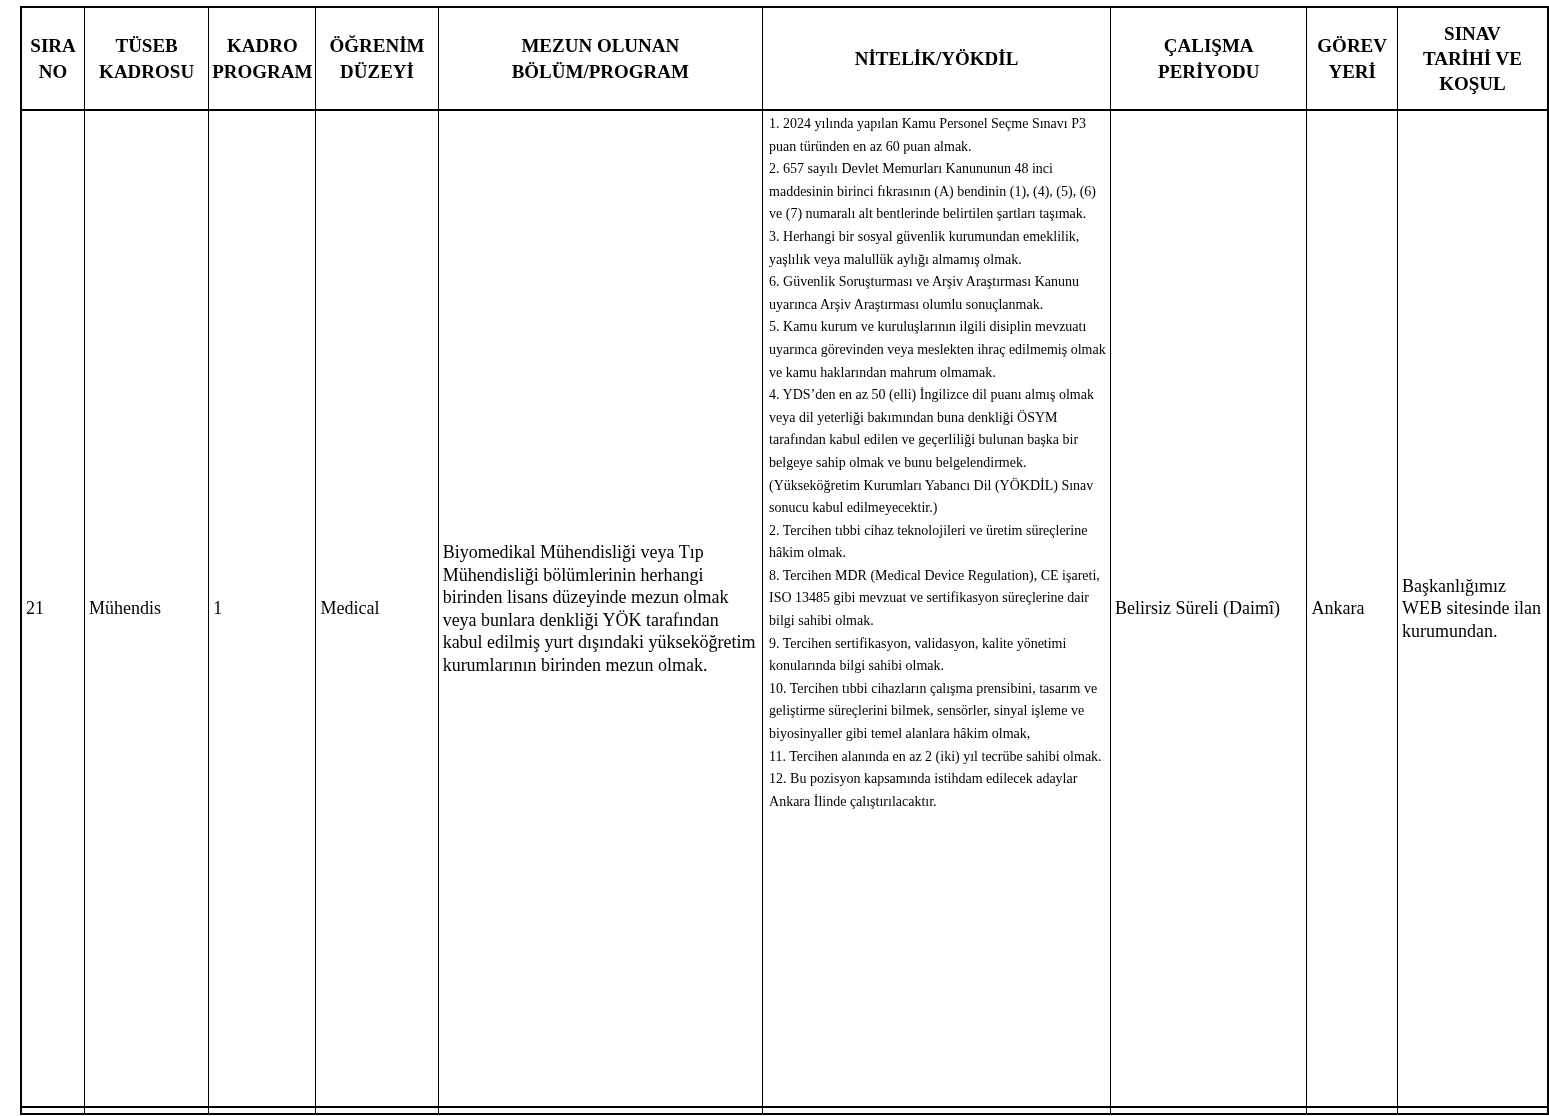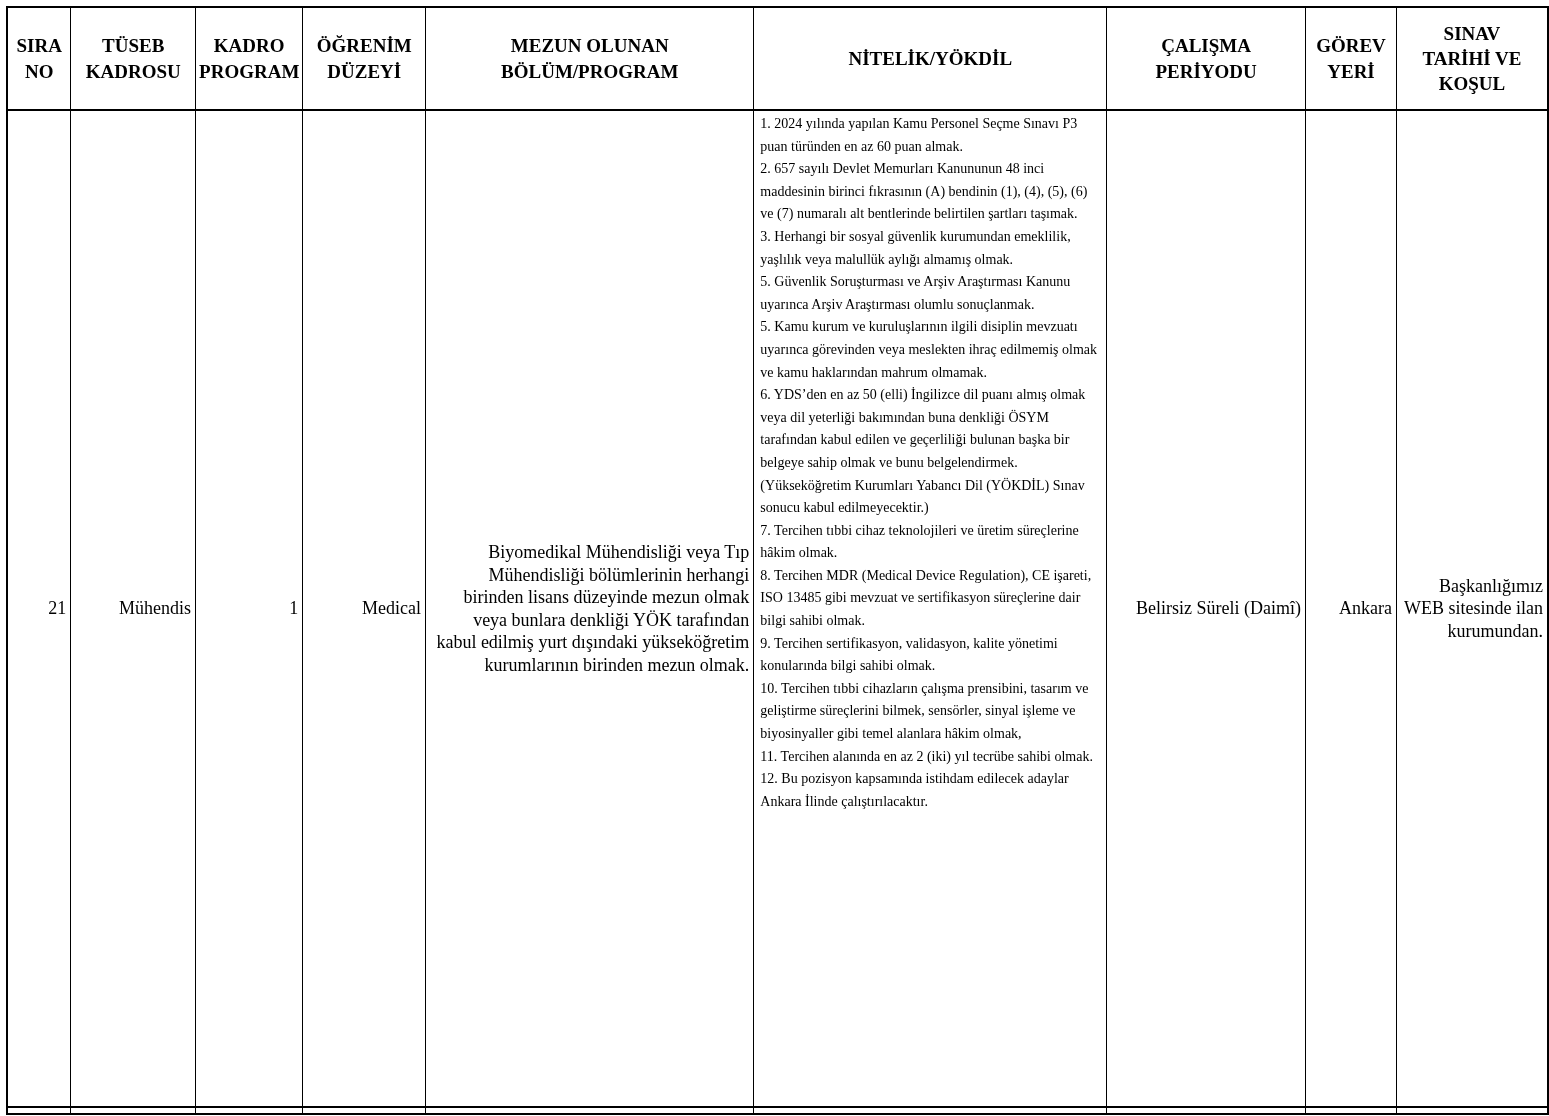--- a/index.html
+++ b/index.html
@@ -18,7 +18,7 @@
   table.job-table {
     border-collapse: collapse;
     table-layout: fixed;
-    margin: 6px 0 0 6px;
+    margin: 6px 0 0 20px;
     border: 2px solid #000;
   }
   .job-table th, .job-table td {

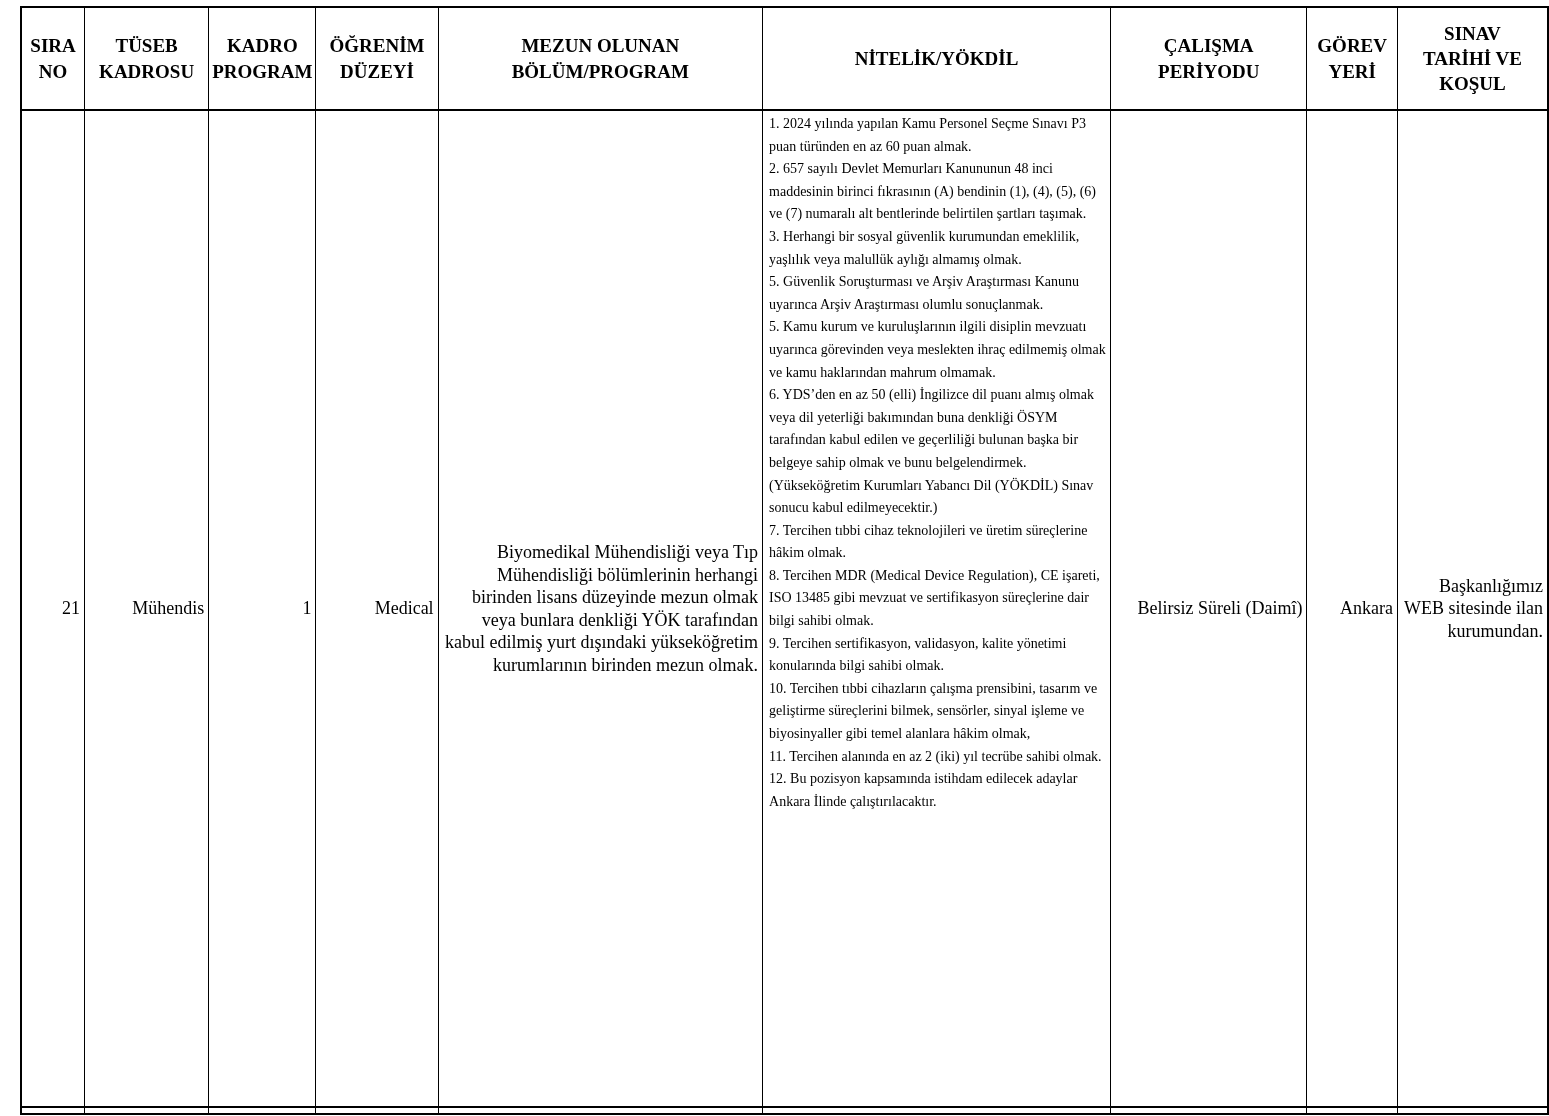--- a/index.html
+++ b/index.html
@@ -112,7 +112,7 @@
         <div class="req-item">1. 2024 yılında yapılan Kamu Personel Seçme Sınavı P3 puan türünden en az 60 puan almak.</div>
         <div class="req-item">2. 657 sayılı Devlet Memurları Kanununun 48 inci maddesinin birinci fıkrasının (A) bendinin (1), (4), (5), (6) ve (7) numaralı alt bentlerinde belirtilen şartları taşımak.</div>
         <div class="req-item">3. Herhangi bir sosyal güvenlik kurumundan emeklilik, yaşlılık veya malullük aylığı almamış olmak.</div>
-        <div class="req-item">5. Güvenlik Soruşturması ve Arşiv Araştırması Kanunu uyarınca Arşiv Araştırması olumlu sonuçlanmak.</div>
+        <div class="req-item">6. Güvenlik Soruşturması ve Arşiv Araştırması Kanunu uyarınca Arşiv Araştırması olumlu sonuçlanmak.</div>
         <div class="req-item">5. Kamu kurum ve kuruluşlarının ilgili disiplin mevzuatı uyarınca görevinden veya meslekten ihraç edilmemiş olmak ve kamu haklarından mahrum olmamak.</div>
         <div class="req-item">6. YDS’den en az 50 (elli) İngilizce dil puanı almış olmak veya dil yeterliği bakımından buna denkliği ÖSYM tarafından kabul edilen ve geçerliliği bulunan başka bir belgeye sahip olmak ve bunu belgelendirmek. (Yükseköğretim Kurumları Yabancı Dil (YÖKDİL) Sınav sonucu kabul edilmeyecektir.)</div>
         <div class="req-item">7. Tercihen tıbbi cihaz teknolojileri ve üretim süreçlerine hâkim olmak.</div>

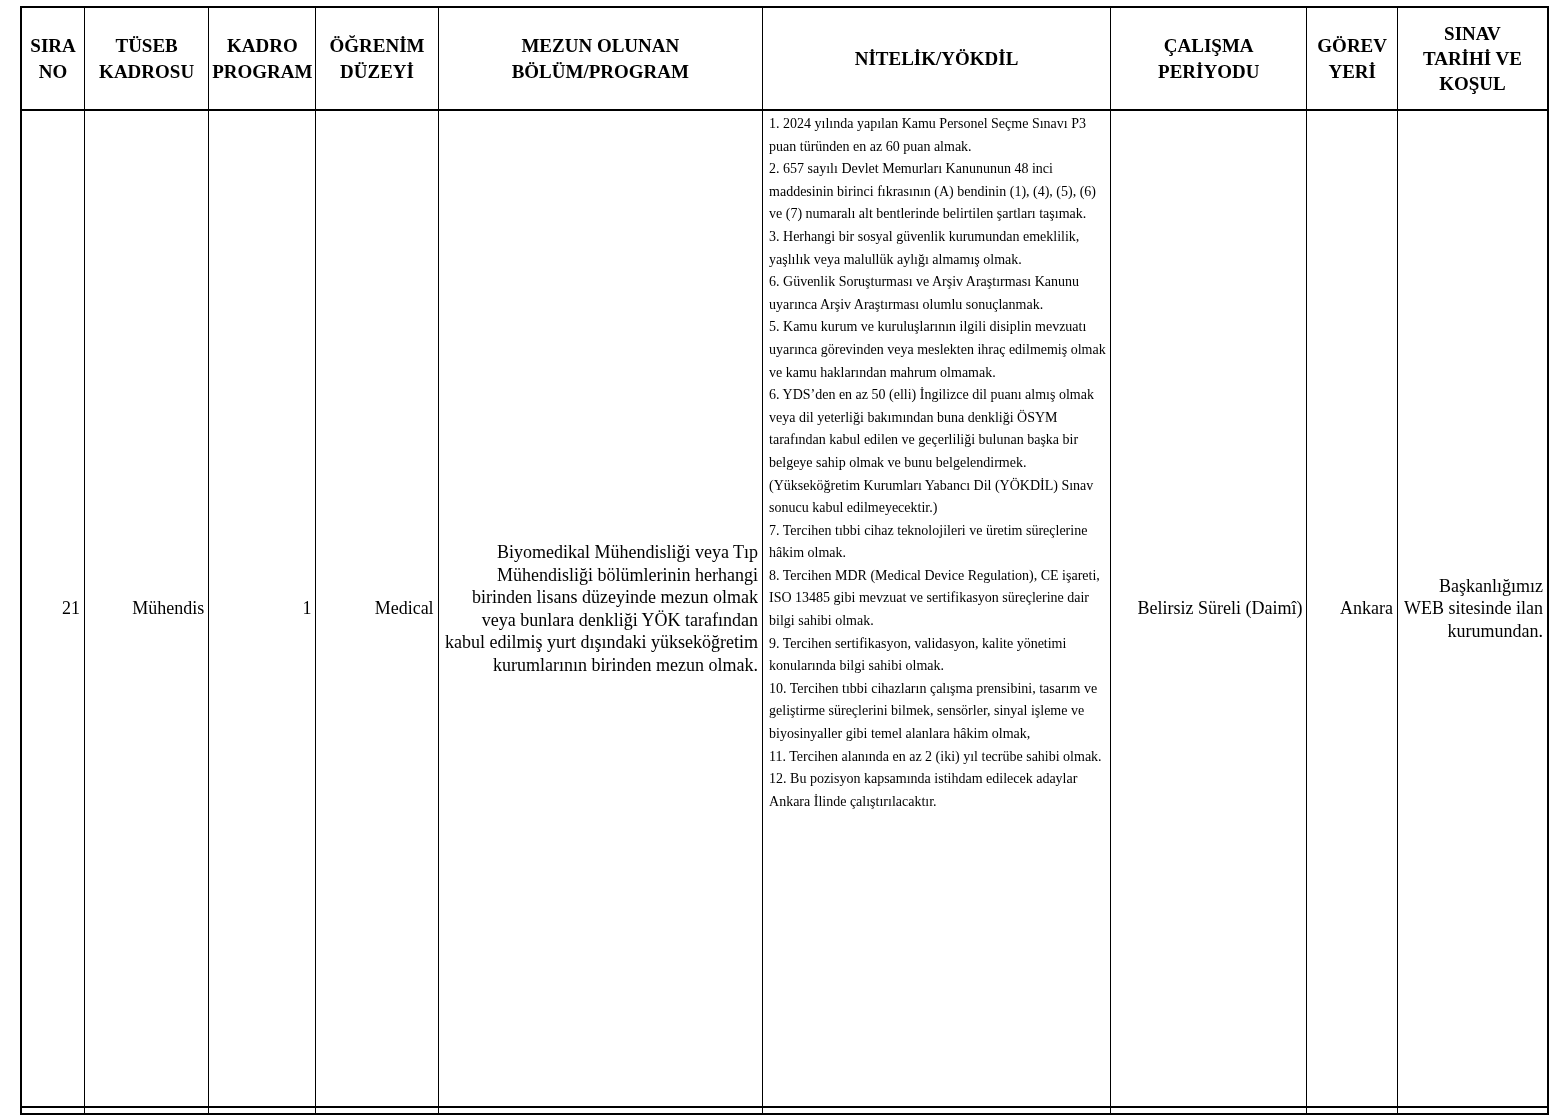--- a/index.html
+++ b/index.html
@@ -114,7 +114,7 @@
         <div class="req-item">3. Herhangi bir sosyal güvenlik kurumundan emeklilik, yaşlılık veya malullük aylığı almamış olmak.</div>
         <div class="req-item">6. Güvenlik Soruşturması ve Arşiv Araştırması Kanunu uyarınca Arşiv Araştırması olumlu sonuçlanmak.</div>
         <div class="req-item">5. Kamu kurum ve kuruluşlarının ilgili disiplin mevzuatı uyarınca görevinden veya meslekten ihraç edilmemiş olmak ve kamu haklarından mahrum olmamak.</div>
-        <div class="req-item">6. YDS’den en az 50 (elli) İngilizce dil puanı almış olmak veya dil yeterliği bakımından buna denkliği ÖSYM tarafından kabul edilen ve geçerliliği bulunan başka bir belgeye sahip olmak ve bunu belgelendirmek. (Yükseköğretim Kurumları Yabancı Dil (YÖKDİL) Sınav sonucu kabul edilmeyecektir.)</div>
+        <div class="req-item">4. YDS’den en az 50 (elli) İngilizce dil puanı almış olmak veya dil yeterliği bakımından buna denkliği ÖSYM tarafından kabul edilen ve geçerliliği bulunan başka bir belgeye sahip olmak ve bunu belgelendirmek. (Yükseköğretim Kurumları Yabancı Dil (YÖKDİL) Sınav sonucu kabul edilmeyecektir.)</div>
         <div class="req-item">7. Tercihen tıbbi cihaz teknolojileri ve üretim süreçlerine hâkim olmak.</div>
         <div class="req-item">8. Tercihen MDR (Medical Device Regulation), CE işareti, ISO 13485 gibi mevzuat ve sertifikasyon süreçlerine dair bilgi sahibi olmak.</div>
         <div class="req-item">9. Tercihen sertifikasyon, validasyon, kalite yönetimi konularında bilgi sahibi olmak.</div>

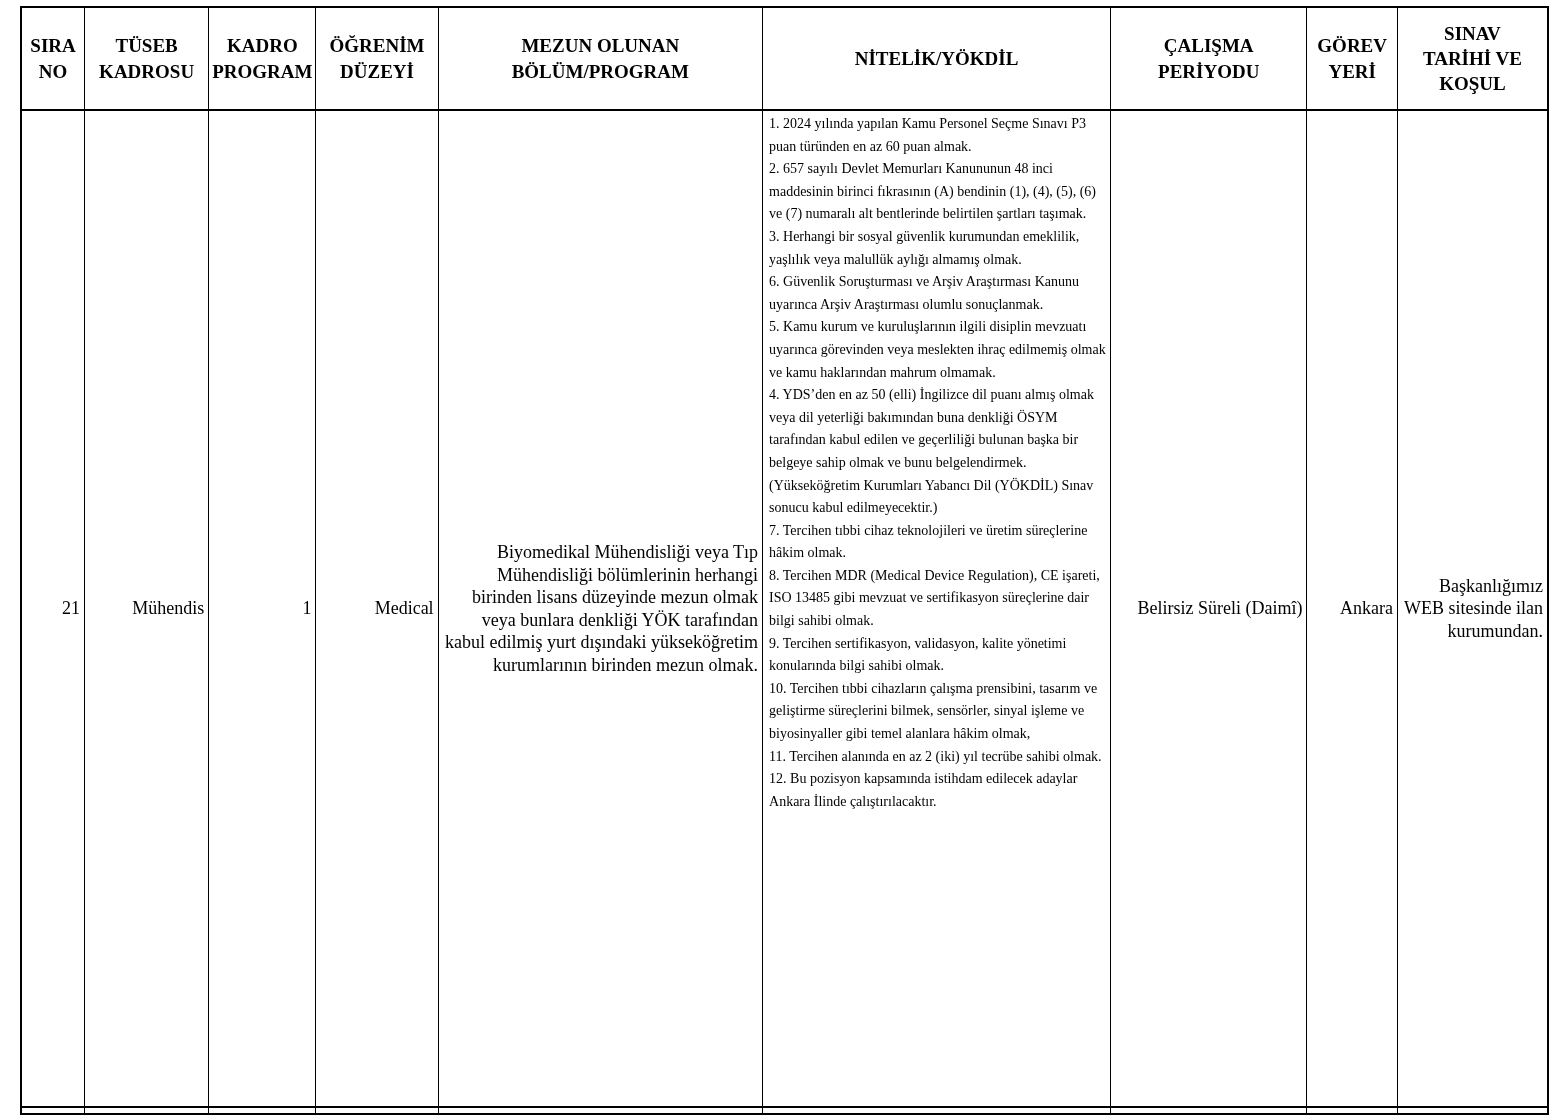--- a/index.html
+++ b/index.html
@@ -115,7 +115,7 @@
         <div class="req-item">6. Güvenlik Soruşturması ve Arşiv Araştırması Kanunu uyarınca Arşiv Araştırması olumlu sonuçlanmak.</div>
         <div class="req-item">5. Kamu kurum ve kuruluşlarının ilgili disiplin mevzuatı uyarınca görevinden veya meslekten ihraç edilmemiş olmak ve kamu haklarından mahrum olmamak.</div>
         <div class="req-item">4. YDS’den en az 50 (elli) İngilizce dil puanı almış olmak veya dil yeterliği bakımından buna denkliği ÖSYM tarafından kabul edilen ve geçerliliği bulunan başka bir belgeye sahip olmak ve bunu belgelendirmek. (Yükseköğretim Kurumları Yabancı Dil (YÖKDİL) Sınav sonucu kabul edilmeyecektir.)</div>
-        <div class="req-item">7. Tercihen tıbbi cihaz teknolojileri ve üretim süreçlerine hâkim olmak.</div>
+        <div class="req-item">2. Tercihen tıbbi cihaz teknolojileri ve üretim süreçlerine hâkim olmak.</div>
         <div class="req-item">8. Tercihen MDR (Medical Device Regulation), CE işareti, ISO 13485 gibi mevzuat ve sertifikasyon süreçlerine dair bilgi sahibi olmak.</div>
         <div class="req-item">9. Tercihen sertifikasyon, validasyon, kalite yönetimi konularında bilgi sahibi olmak.</div>
         <div class="req-item">10. Tercihen tıbbi cihazların çalışma prensibini, tasarım ve geliştirme süreçlerini bilmek, sensörler, sinyal işleme ve biyosinyaller gibi temel alanlara hâkim olmak,</div>

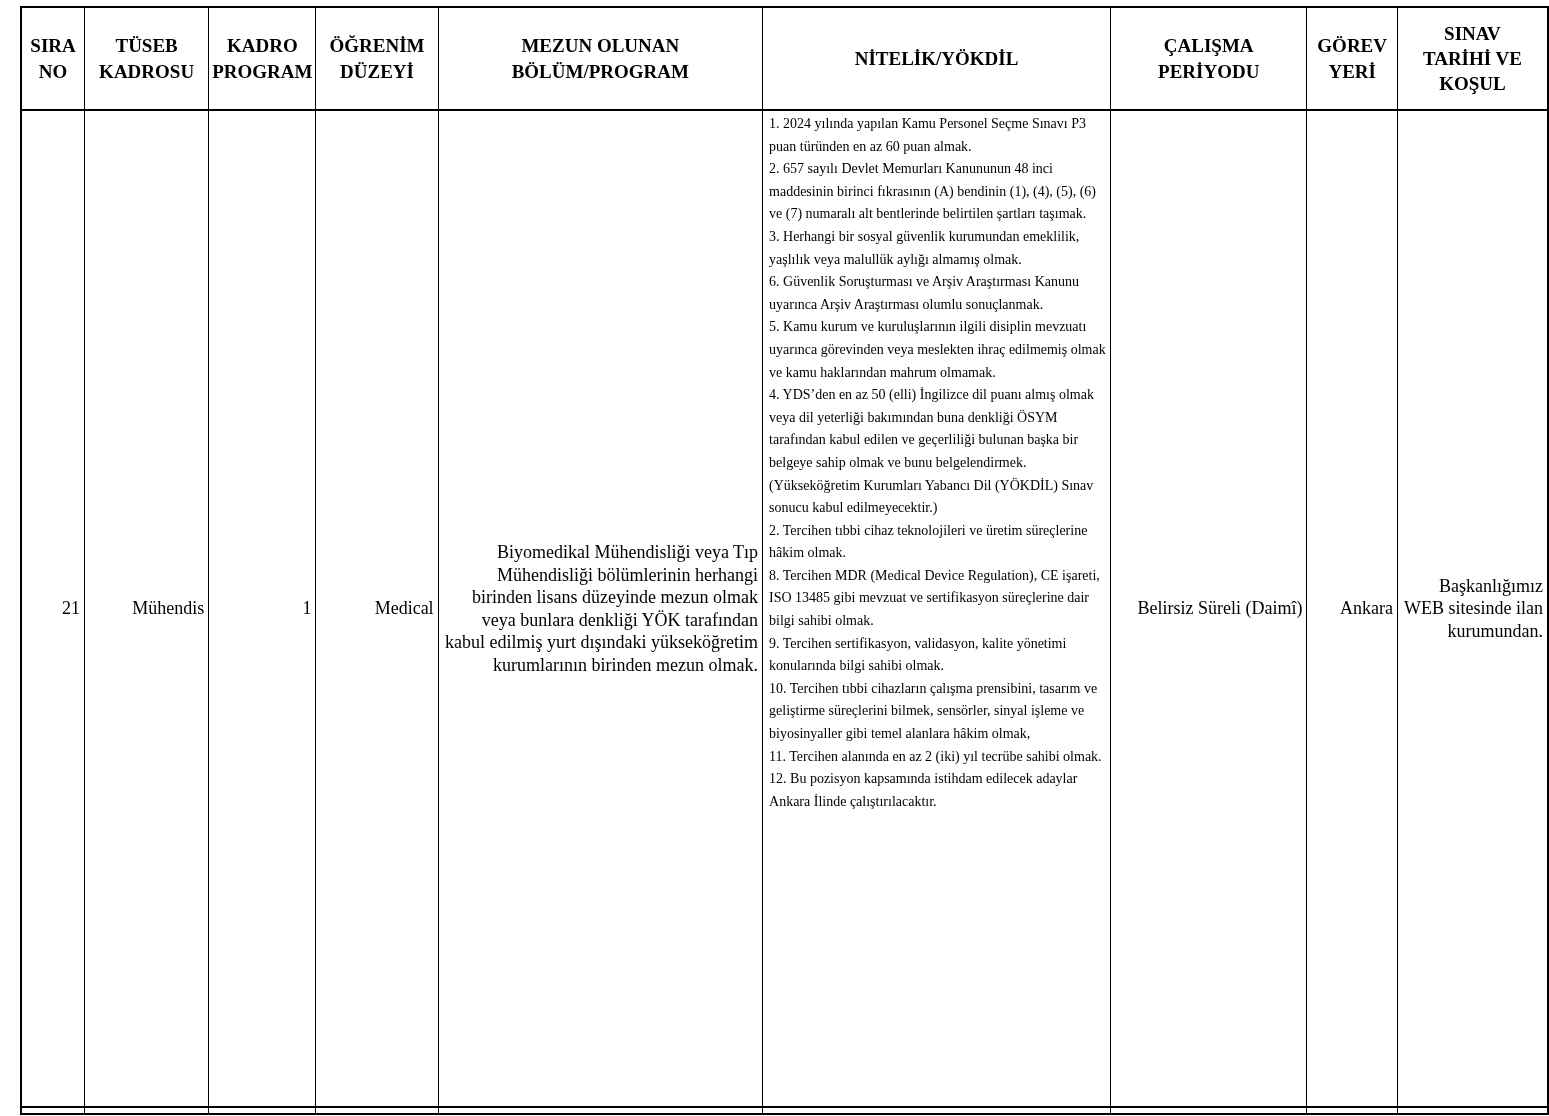--- a/index.html
+++ b/index.html
@@ -40,7 +40,7 @@
   .job-table tbody td.data-cell {
     font-size: 18px;
     line-height: 1.25;
-    text-align: right;
+    text-align: left;
     vertical-align: middle;
     height: 997px;
     padding: 9px 4px;

